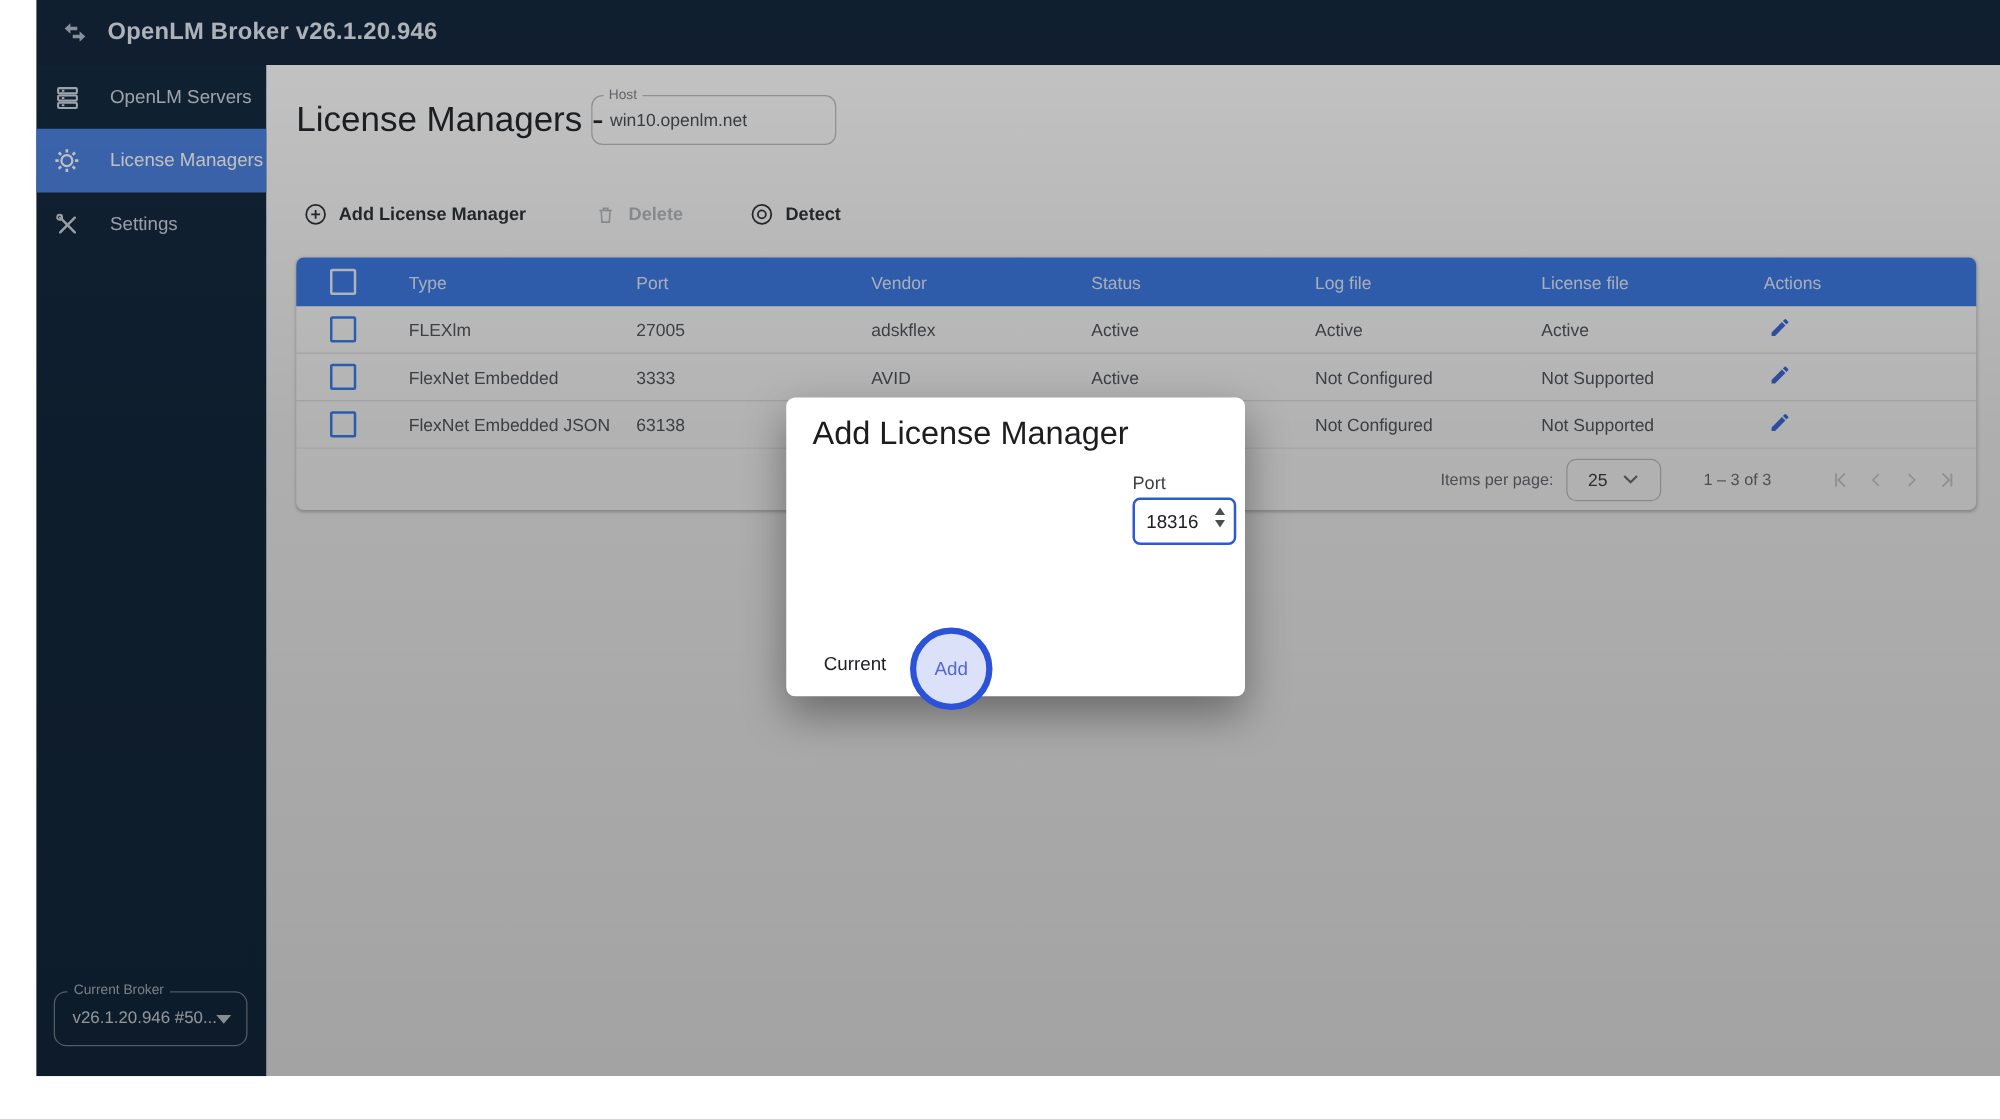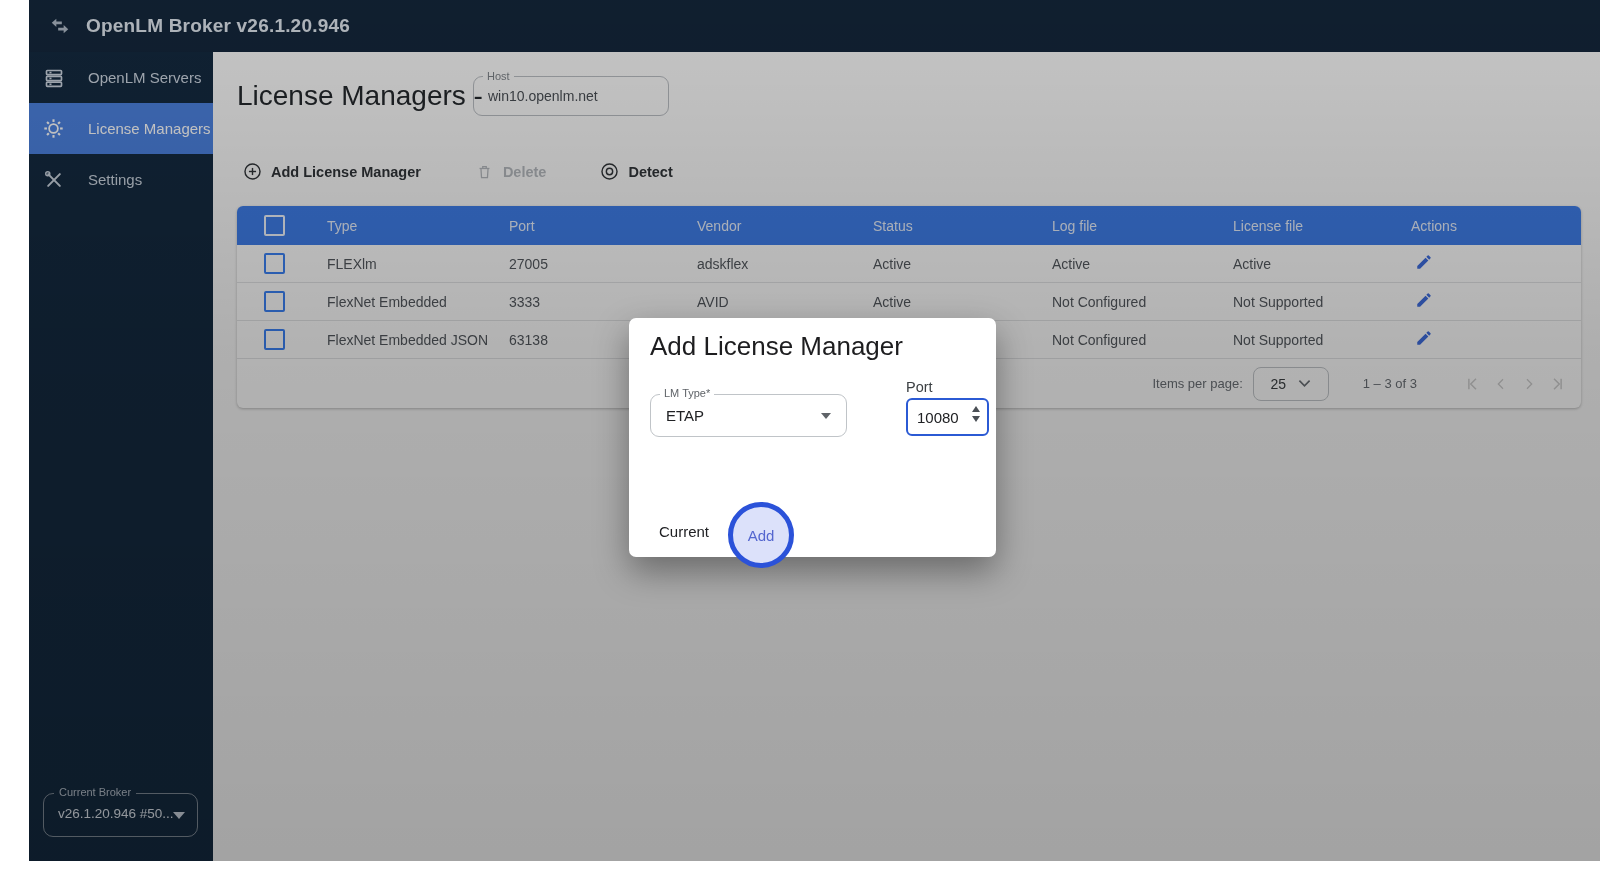--- a/index.html
+++ b/index.html
@@ -277,11 +277,6 @@
   <div class="dialog">
     <div class="dlg-title">Add License Manager</div>
 
-    <div class="lm-field">
-      <span class="legend">LM Type*</span>
-      <span class="val">ETAP</span>
-      <span class="caret"></span>
-    </div>
 
     <div class="port-label">Port</div>
     <div class="port-input">

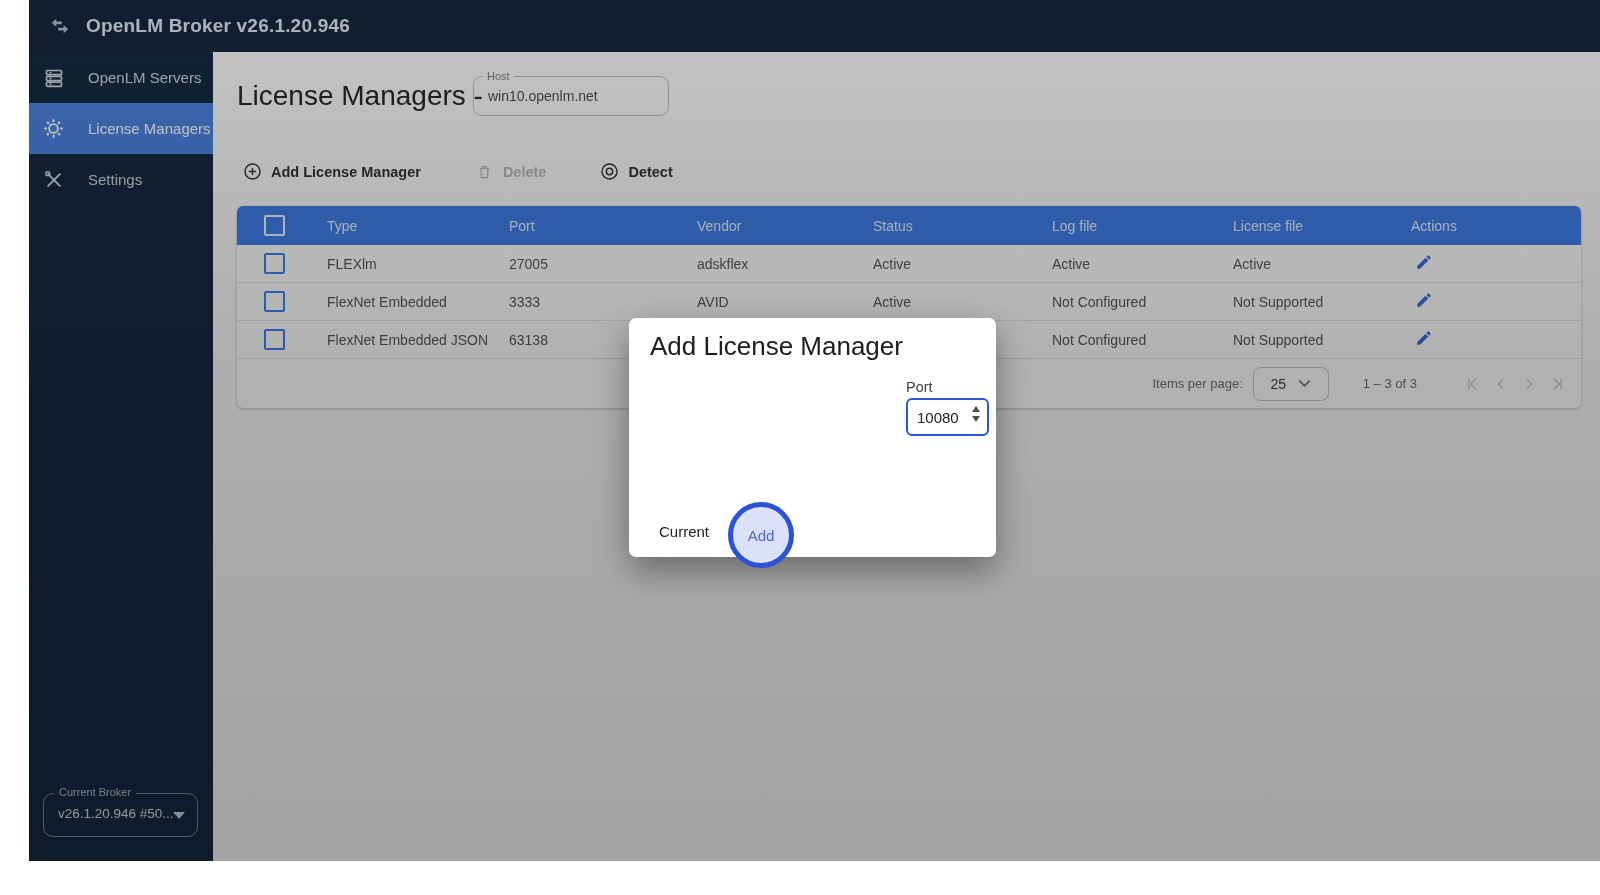--- a/index.html
+++ b/index.html
@@ -280,7 +280,7 @@
 
     <div class="port-label">Port</div>
     <div class="port-input">
-      <span class="val">10080</span>
+      <span class="val">18316</span>
       <span class="spinners">
         <span class="sp-up"></span>
         <span class="sp-dn"></span>

